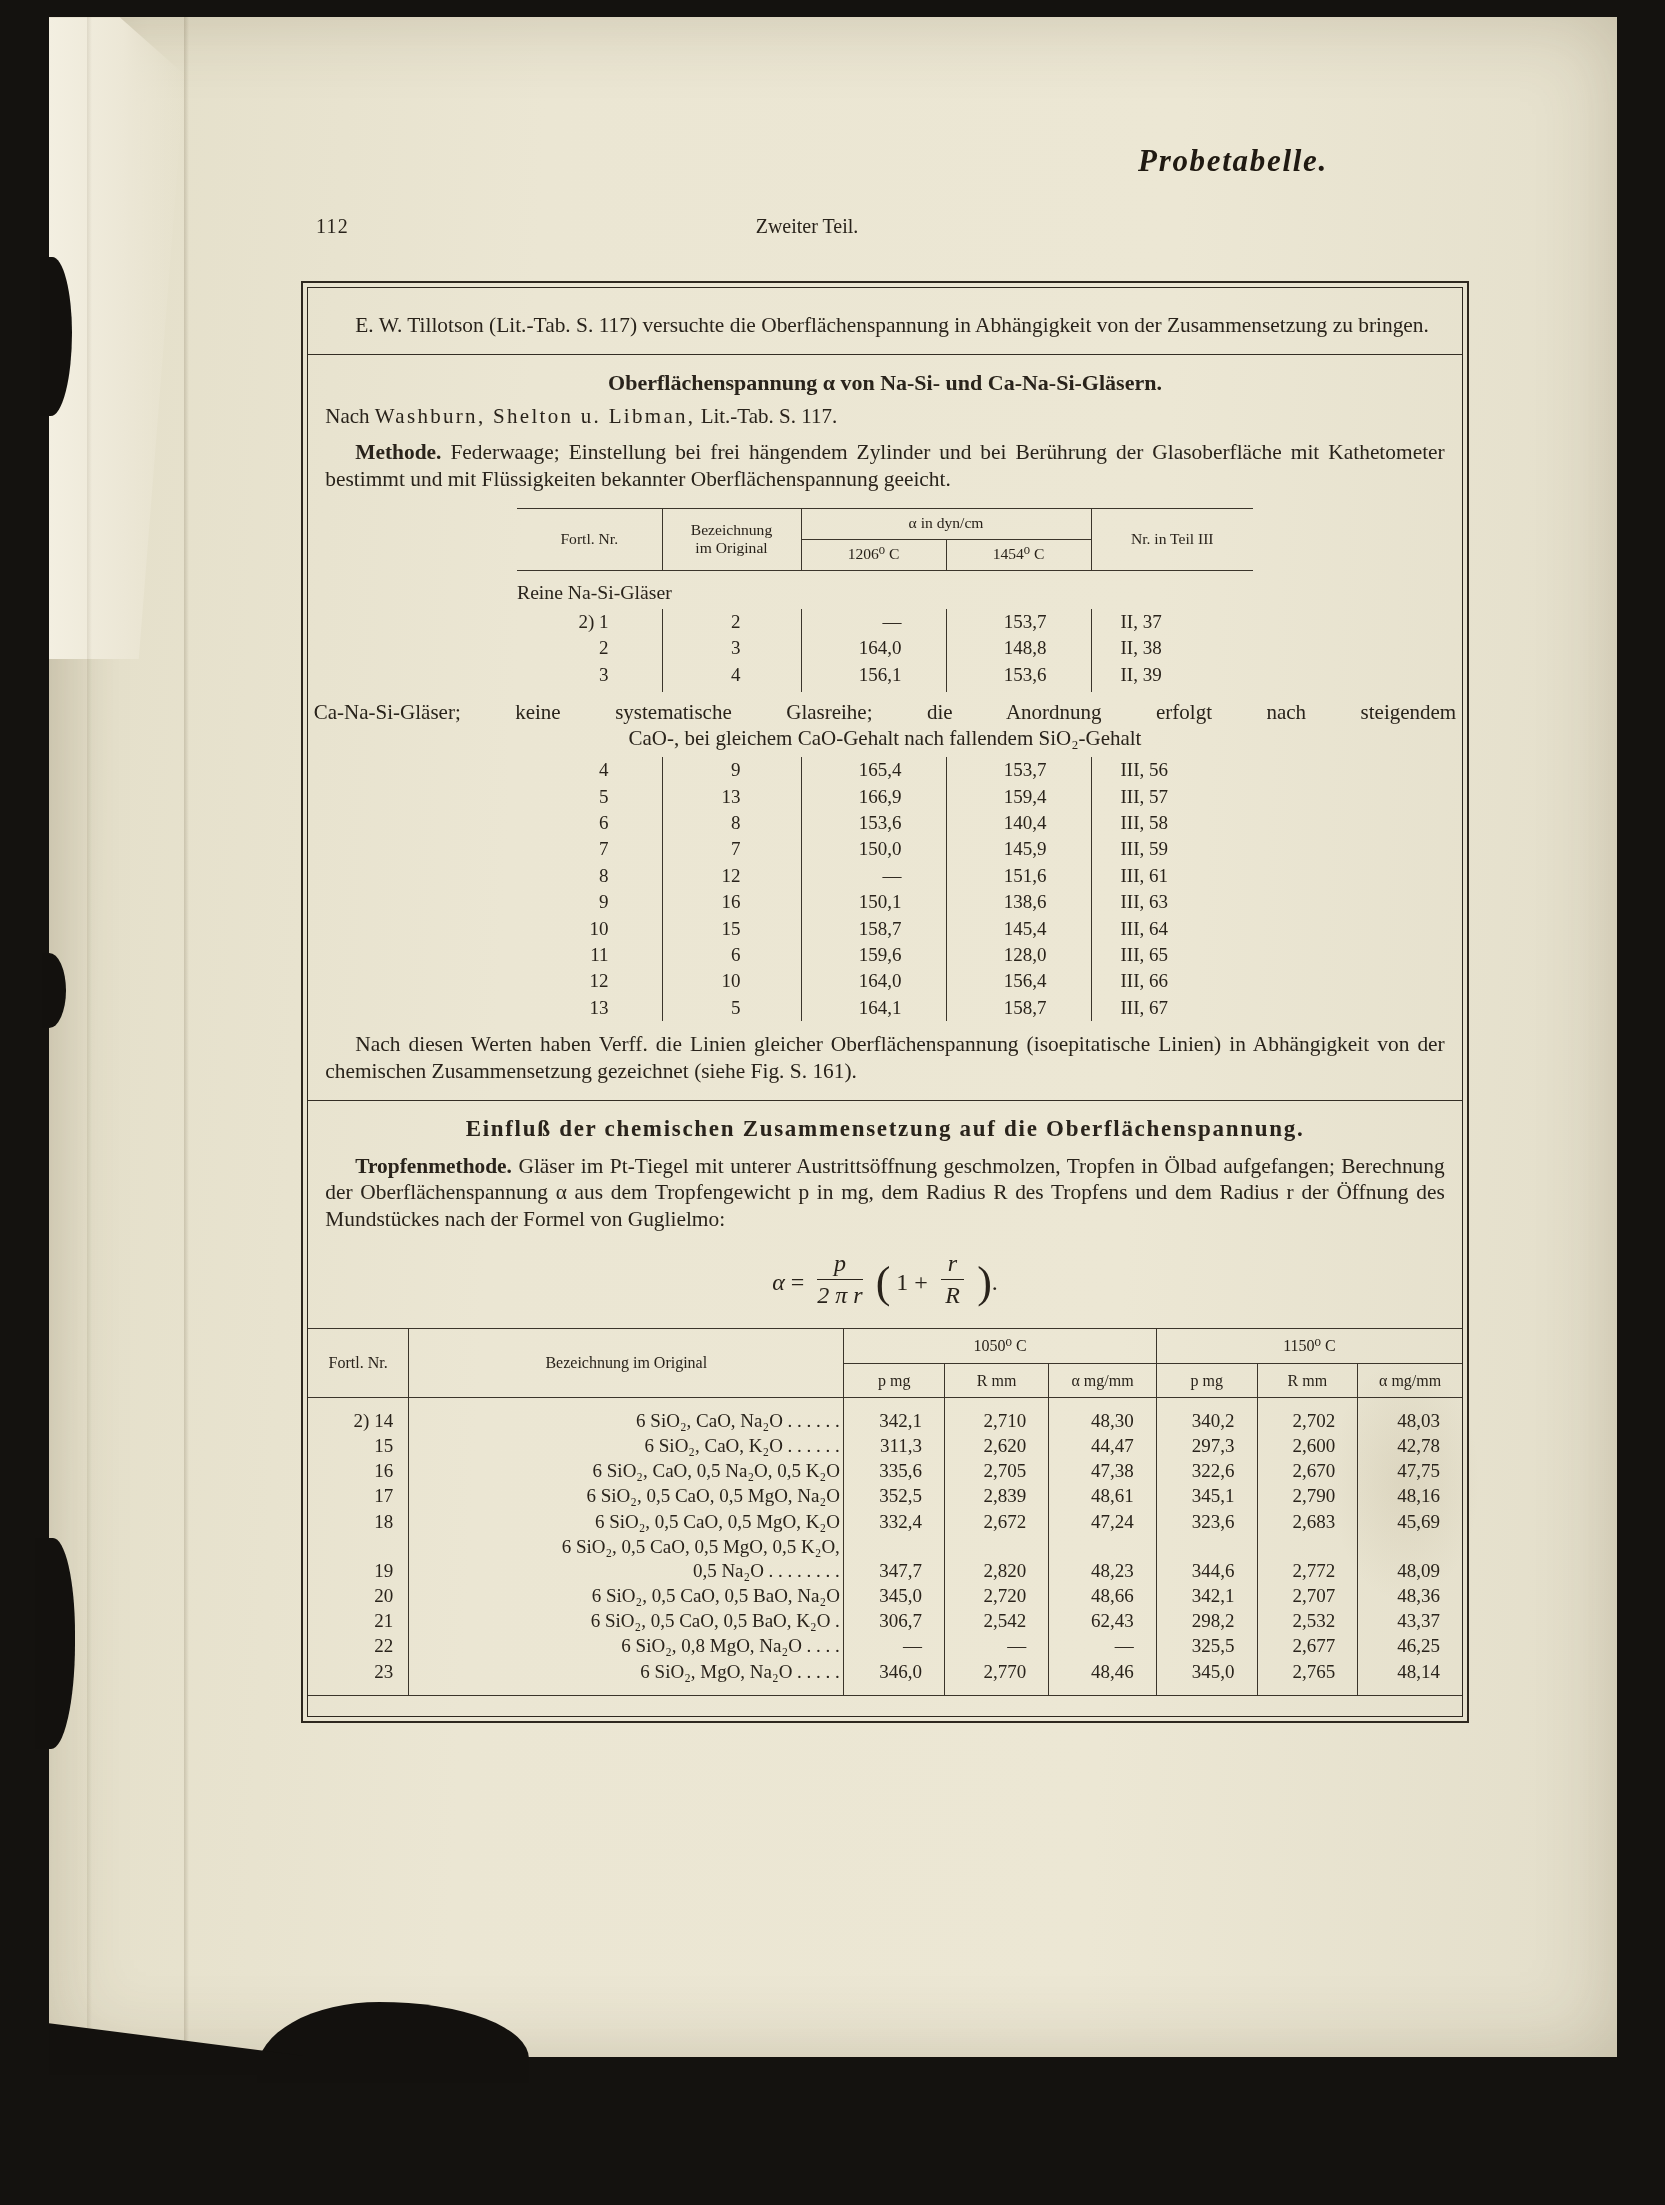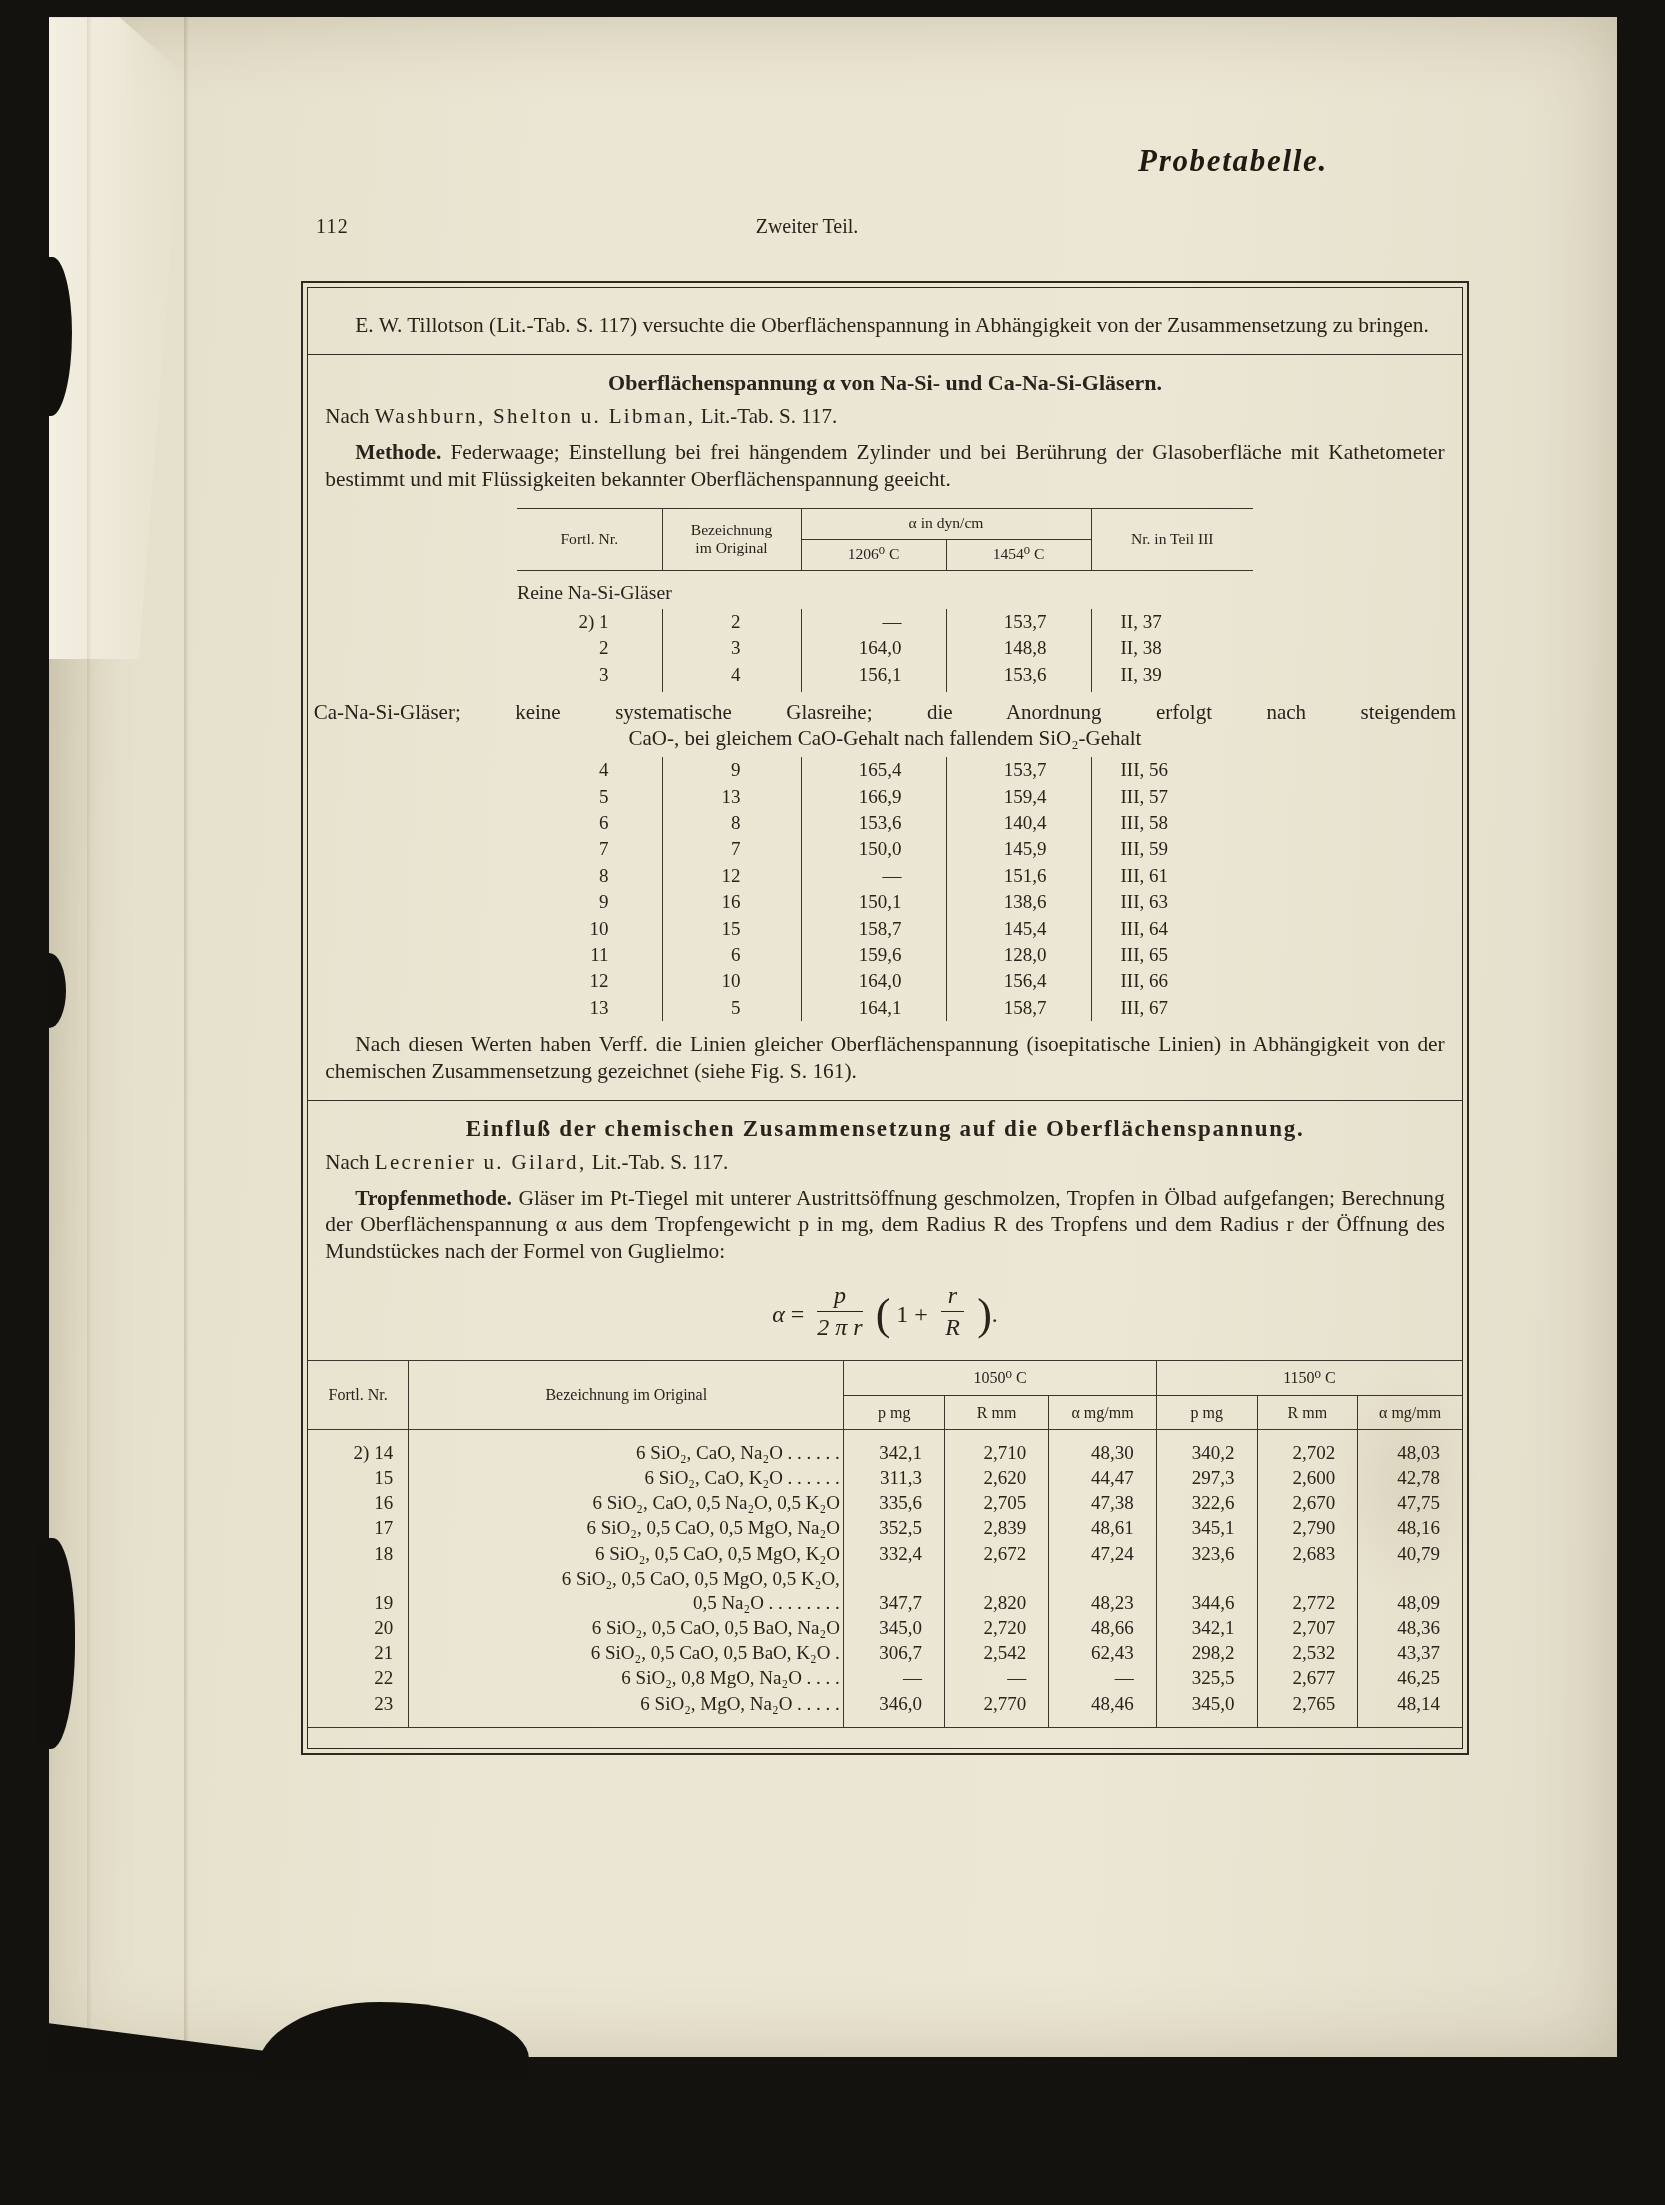--- a/index.html
+++ b/index.html
@@ -285,7 +285,6 @@
 
     <h2 class="s2">Einfluß der chemischen Zusammensetzung auf die Oberflächenspannung.</h2>
 
-    <p class="source"><span>Nach</span> <span class="names">Lecrenier u. Gilard,</span> <span>Lit.-Tab. S. 117.</span></p>
 
     <p class="para indent"><b class="lead">Tropfenmethode.</b> <span>Gläser im Pt-Tiegel mit unterer Austrittsöffnung geschmolzen, Tropfen in Ölbad aufgefangen; Berechnung der Oberflächenspannung α aus dem Tropfengewicht p in mg, dem Radius R des Tropfens und dem Radius r der Öffnung des Mundstückes nach der Formel von Guglielmo:</span></p>
 

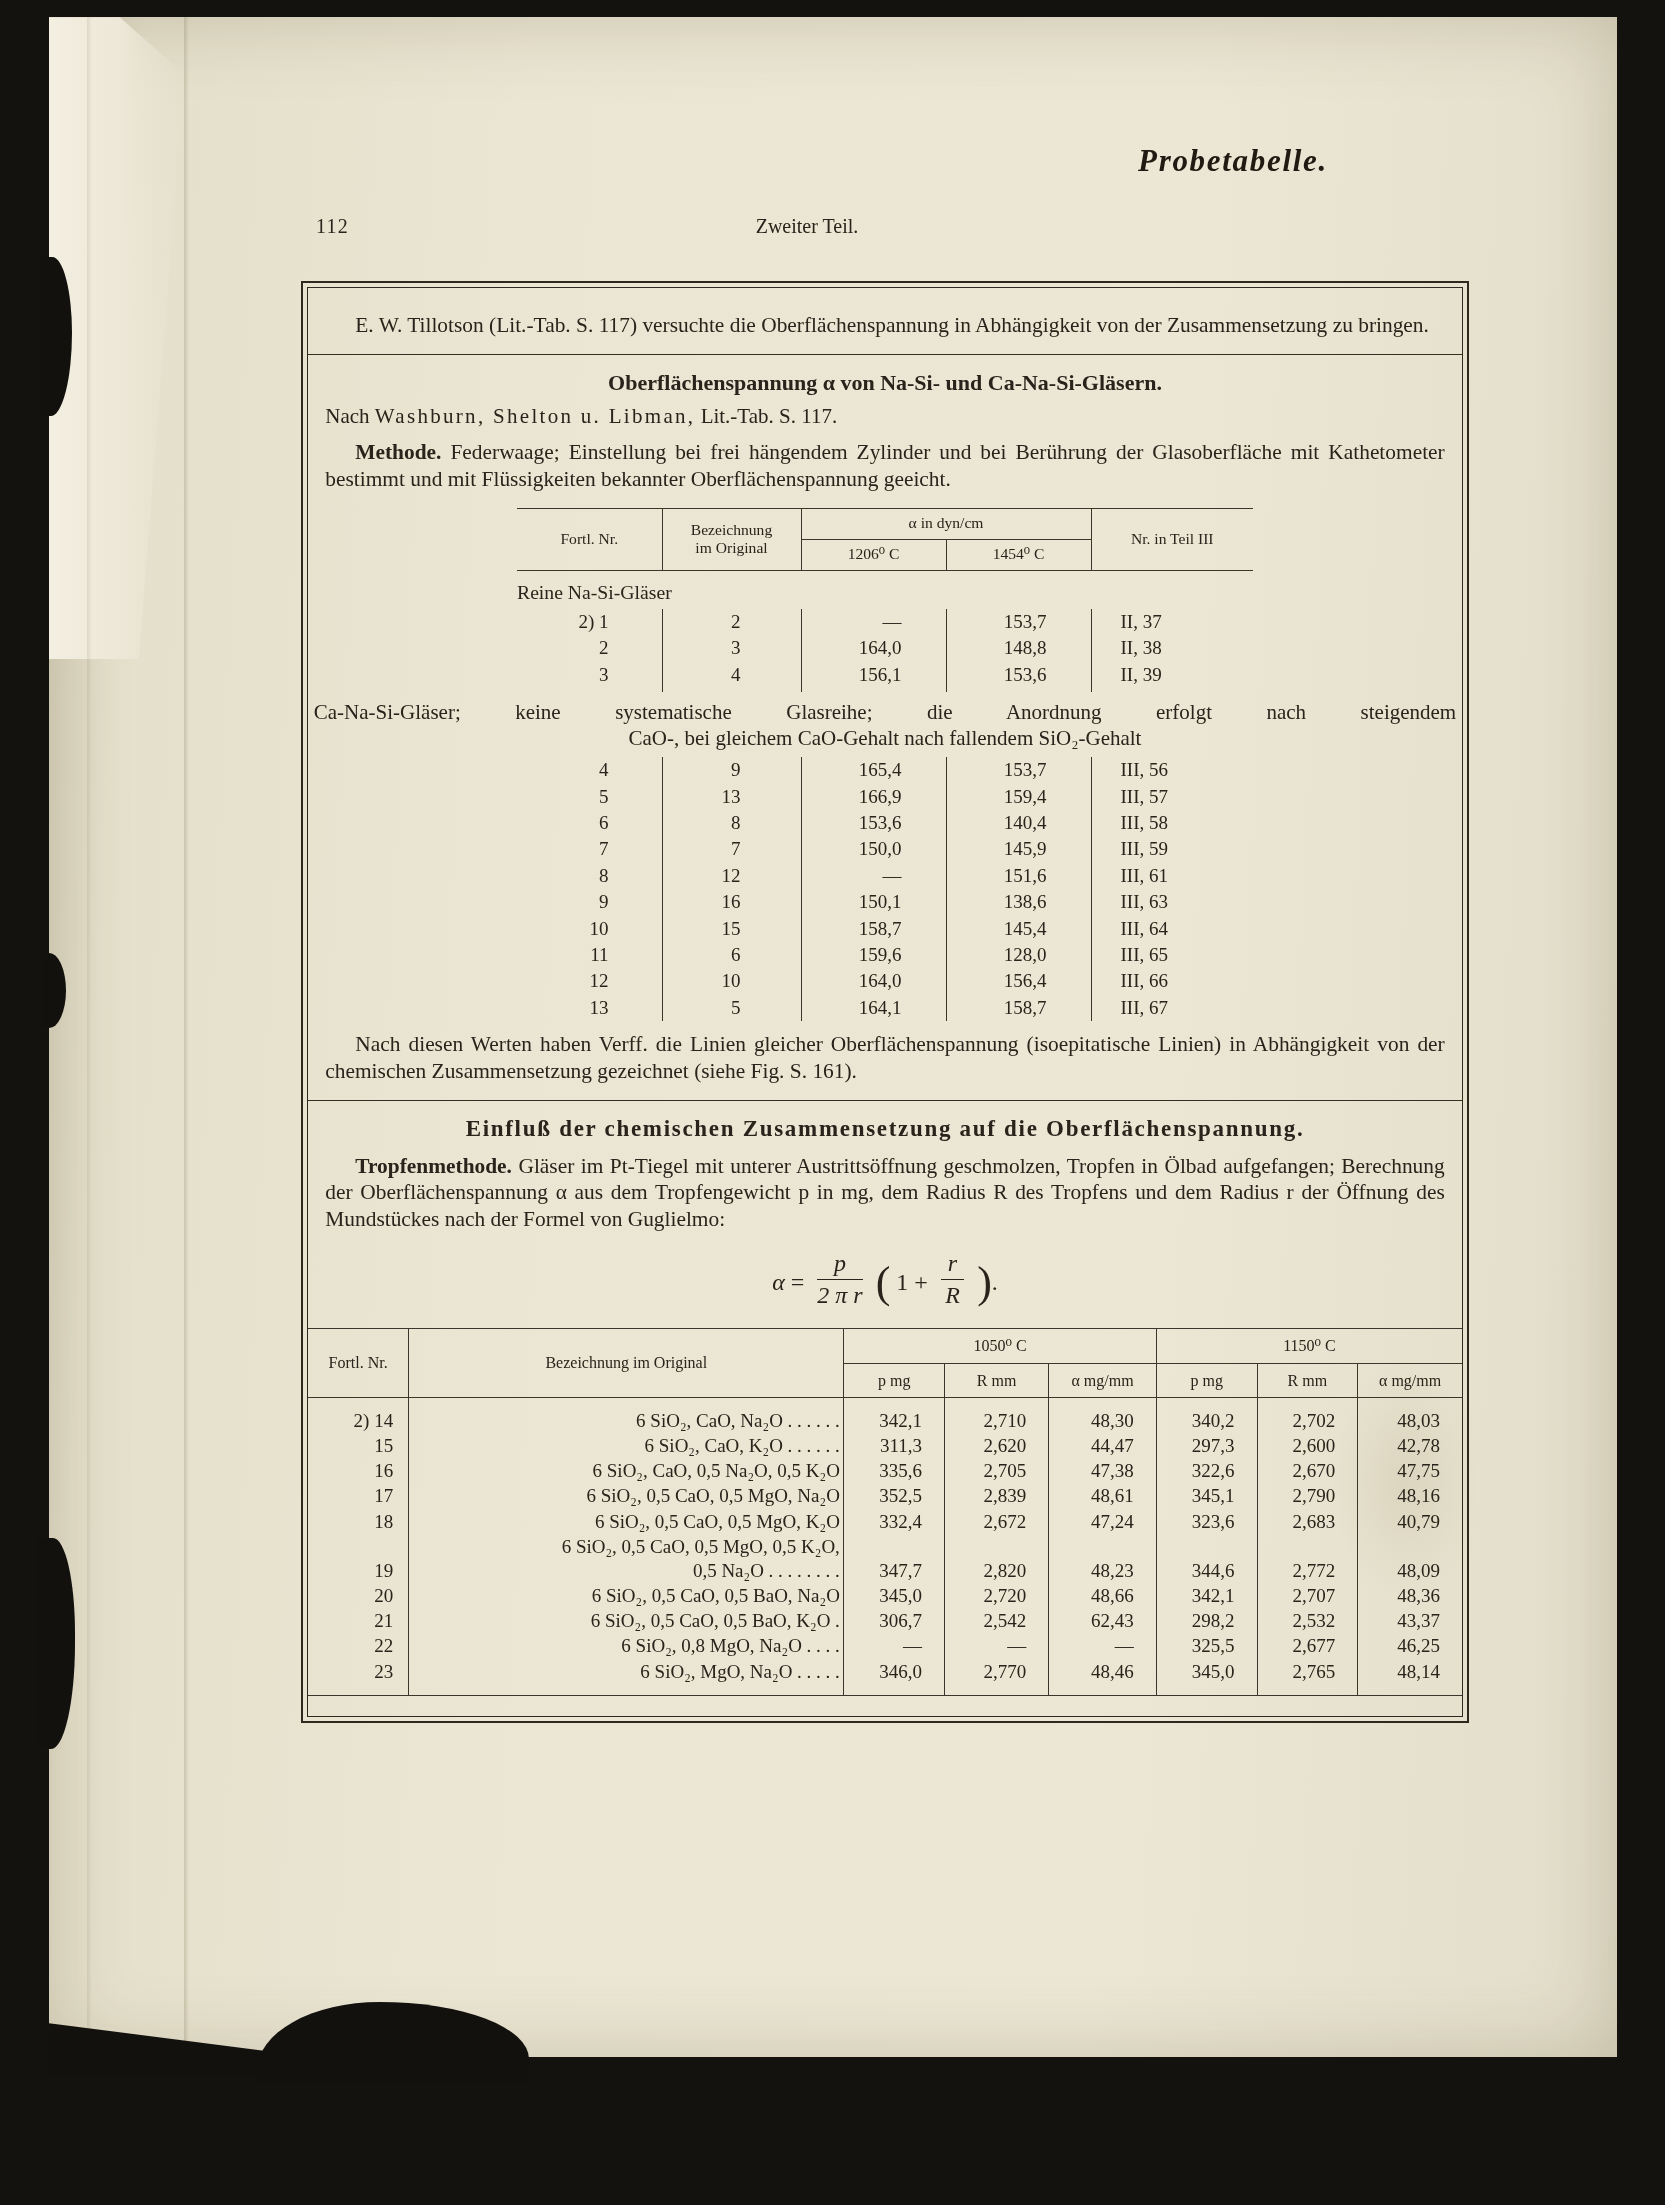--- a/index.html
+++ b/index.html
@@ -380,7 +380,7 @@
             <td class="c2-num">47,24</td>
             <td class="c2-num">323,6</td>
             <td class="c2-num">2,683</td>
-            <td class="c2-num">40,79</td>
+            <td class="c2-num">45,69</td>
           </tr>
           <tr>
             <td class="c2-nr">19</td>

